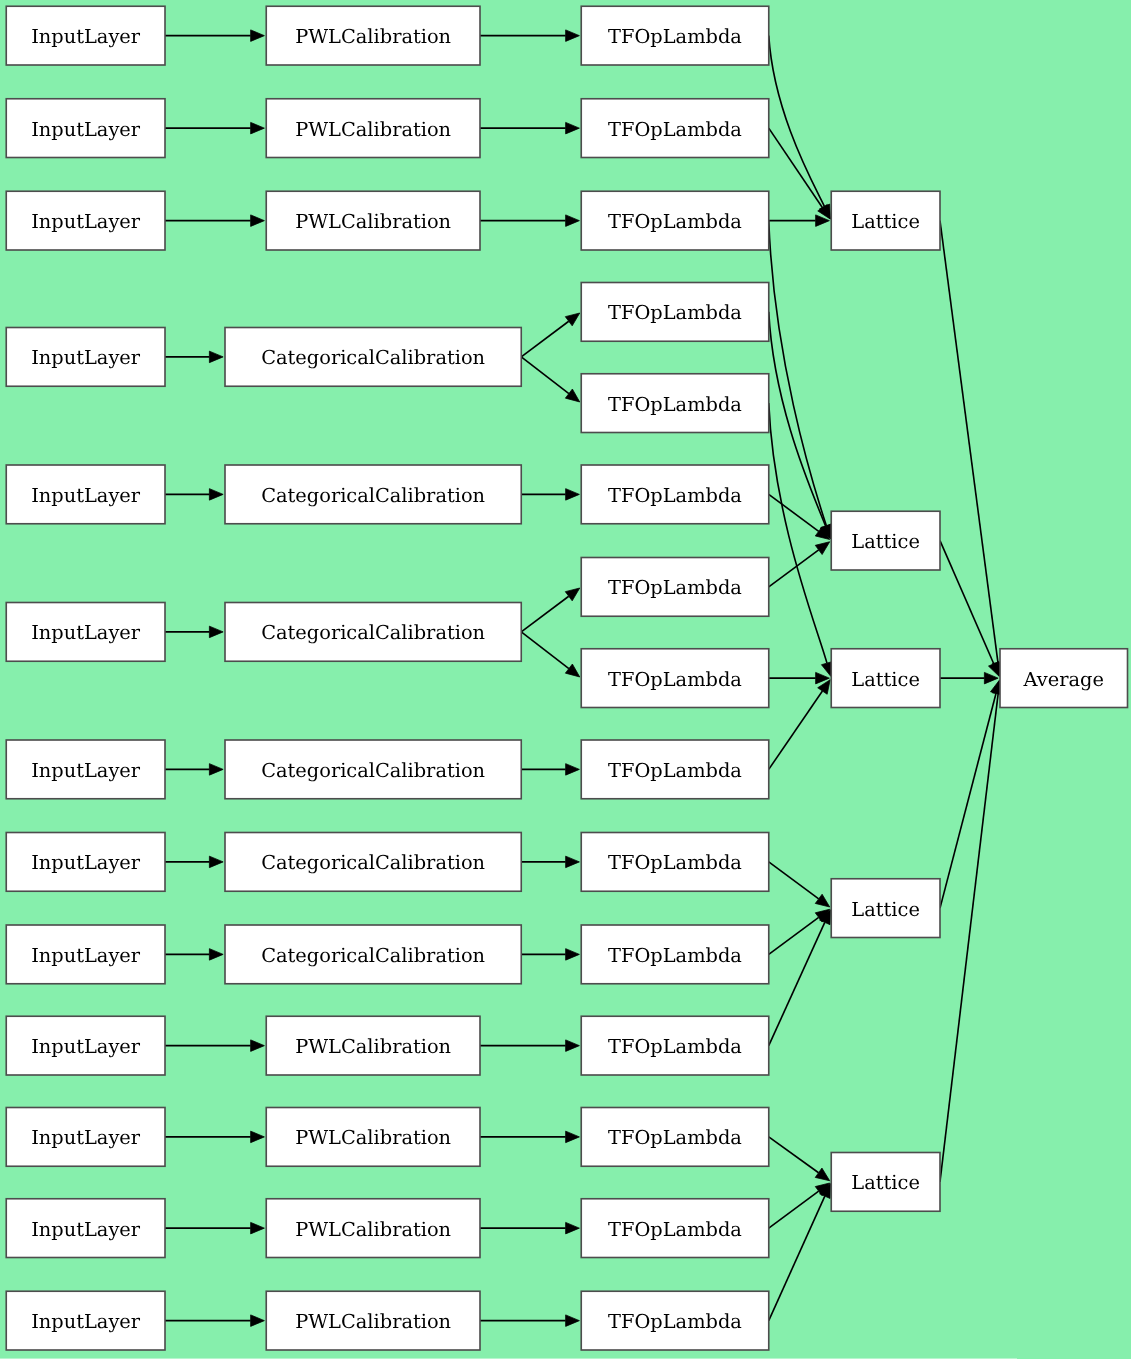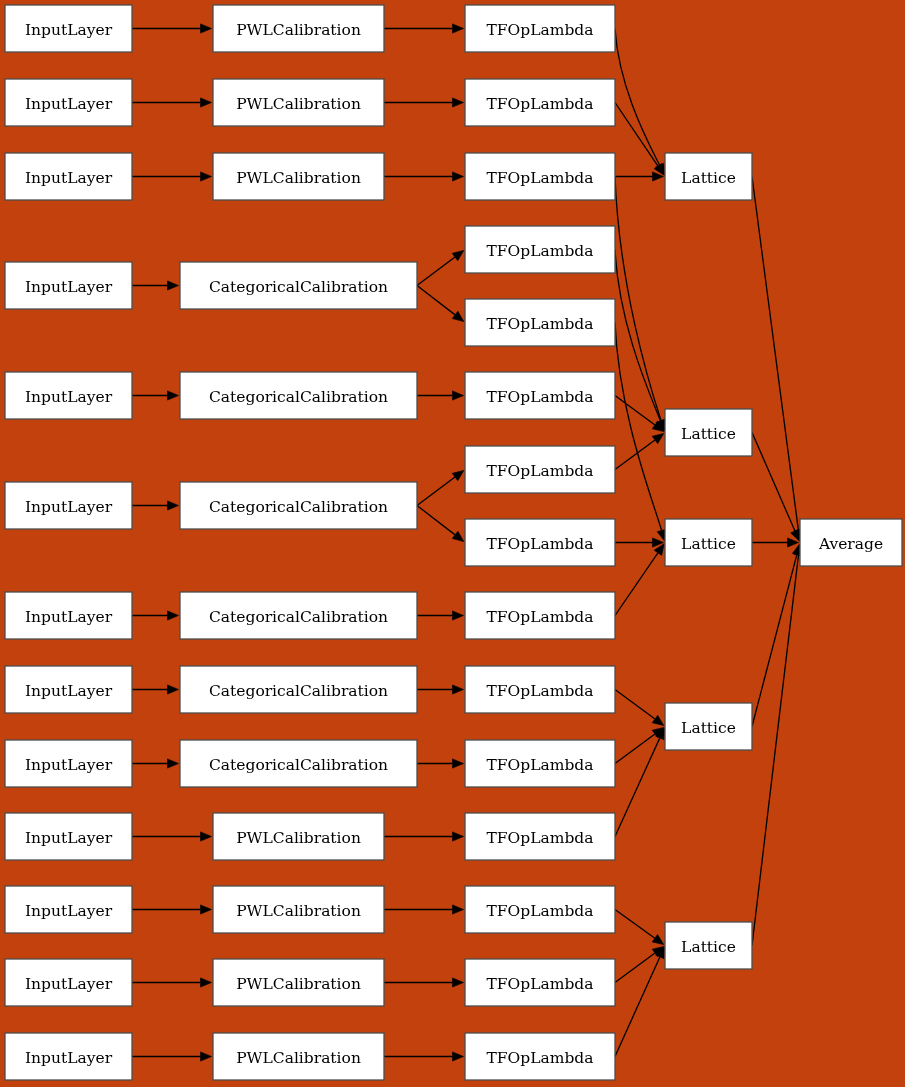--- a/index.html
+++ b/index.html
@@ -11,7 +11,7 @@
     position: relative;
     width: 905px;
     height: 1087px;
-    background: #c2410c;
+    background: #86efac;
     font-family: "DejaVu Serif", "Liberation Serif", serif;
   }
   svg#graph-canvas {

